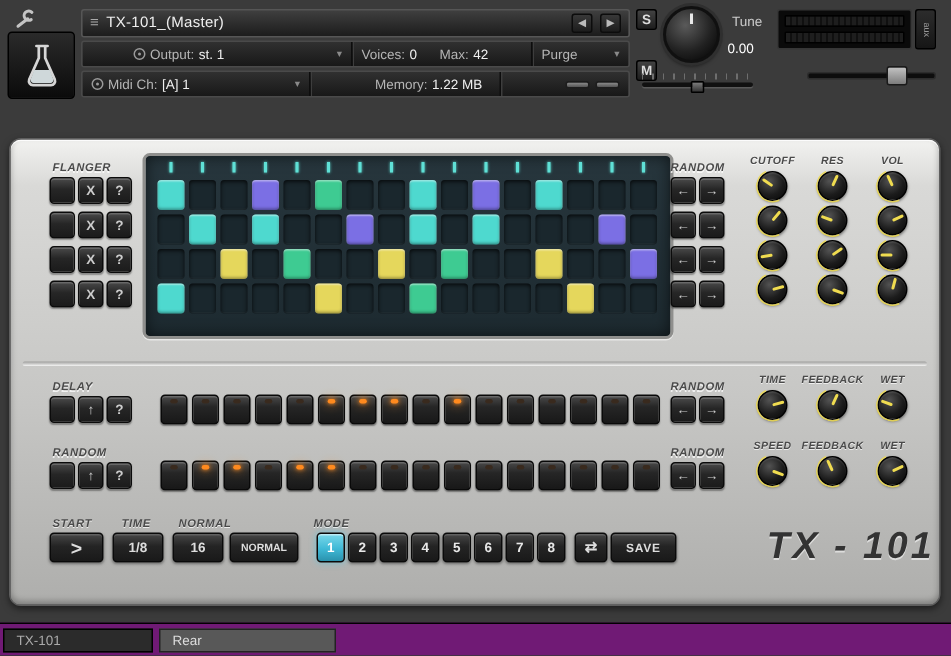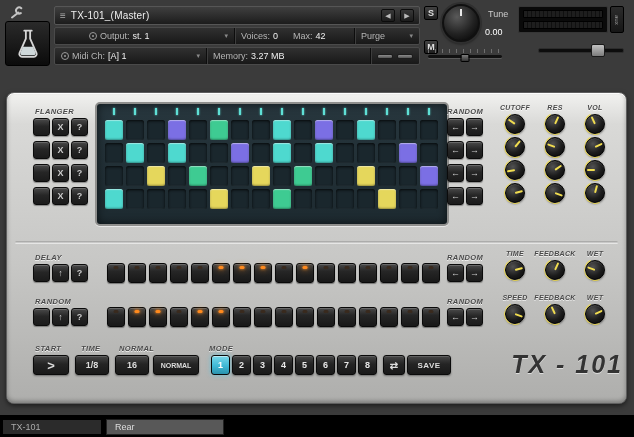--- a/index.html
+++ b/index.html
@@ -22,7 +22,7 @@
   .hrow{position:absolute;left:54px;width:366px;height:18px;
     background:linear-gradient(180deg,#303030,#181818);border:1px solid #4a4a4a;border-radius:2px;
     display:flex;align-items:center;font-size:9px;color:#b5b5b5;}
-  .hrow2{top:27px;padding-left:28px;}.hrow3{top:47px;}
+  .hrow2{top:27px;padding-left:28px;}.hrow3{top:47px;gap:37px;}
   .hcell{display:flex;align-items:center;gap:3px;padding:0 6px;height:100%;
     border-right:1px solid #0d0d0d;box-shadow:1px 0 0 #3d3d3d;}
   .cell-output{width:152px;}

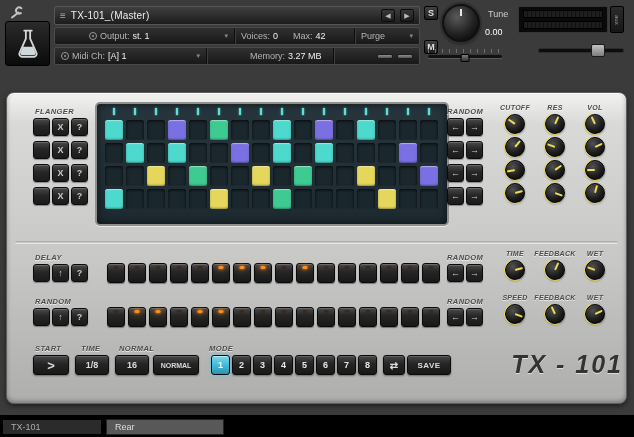--- a/index.html
+++ b/index.html
@@ -210,7 +210,7 @@
     </div>
     <div class="hcell cell-memory">
       <span>Memory:</span>
-      <span class="hval">3.27 MB</span>
+      <span class="hval">1.22 MB</span>
     </div>
     <div class="minimeters">
       <span class="mini-meter"></span>

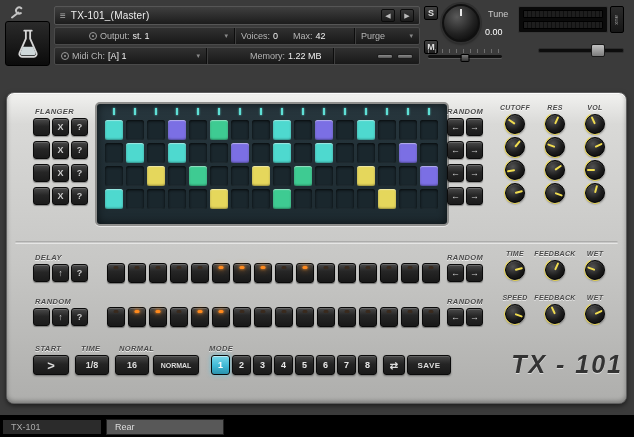--- a/index.html
+++ b/index.html
@@ -151,7 +151,7 @@
     font-style:italic;letter-spacing:2px;color:#333;text-shadow:0 1px 0 rgba(255,255,255,.55);}
 
   
-  .statusbar{position:absolute;left:0;top:415px;width:634px;height:22px;background:#000000;border-top:1px solid #000;}
+  .statusbar{position:absolute;left:0;top:415px;width:634px;height:22px;background:#701a75;border-top:1px solid #000;}
   .stab{position:absolute;top:3px;height:16px;font-size:9px;line-height:15px;padding:0 8px;color:#aaa;}
   .stab1{left:2px;width:100px;background:#2b2b2b;border:1px solid #000;}
   .stab2{left:106px;width:118px;background:#585858;color:#ddd;border:1px solid #222;}

